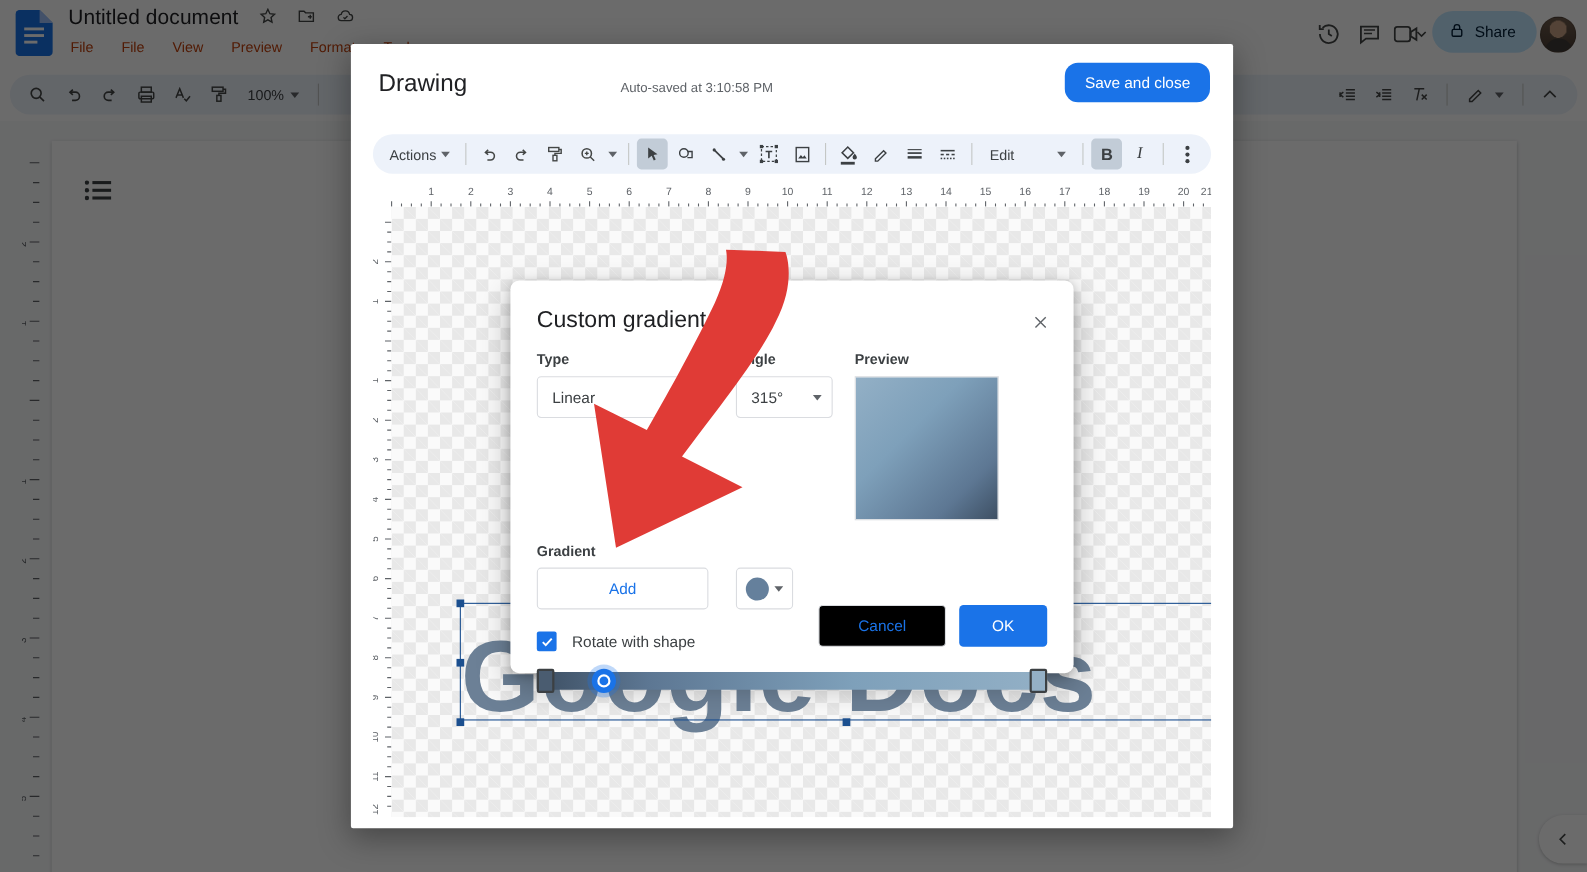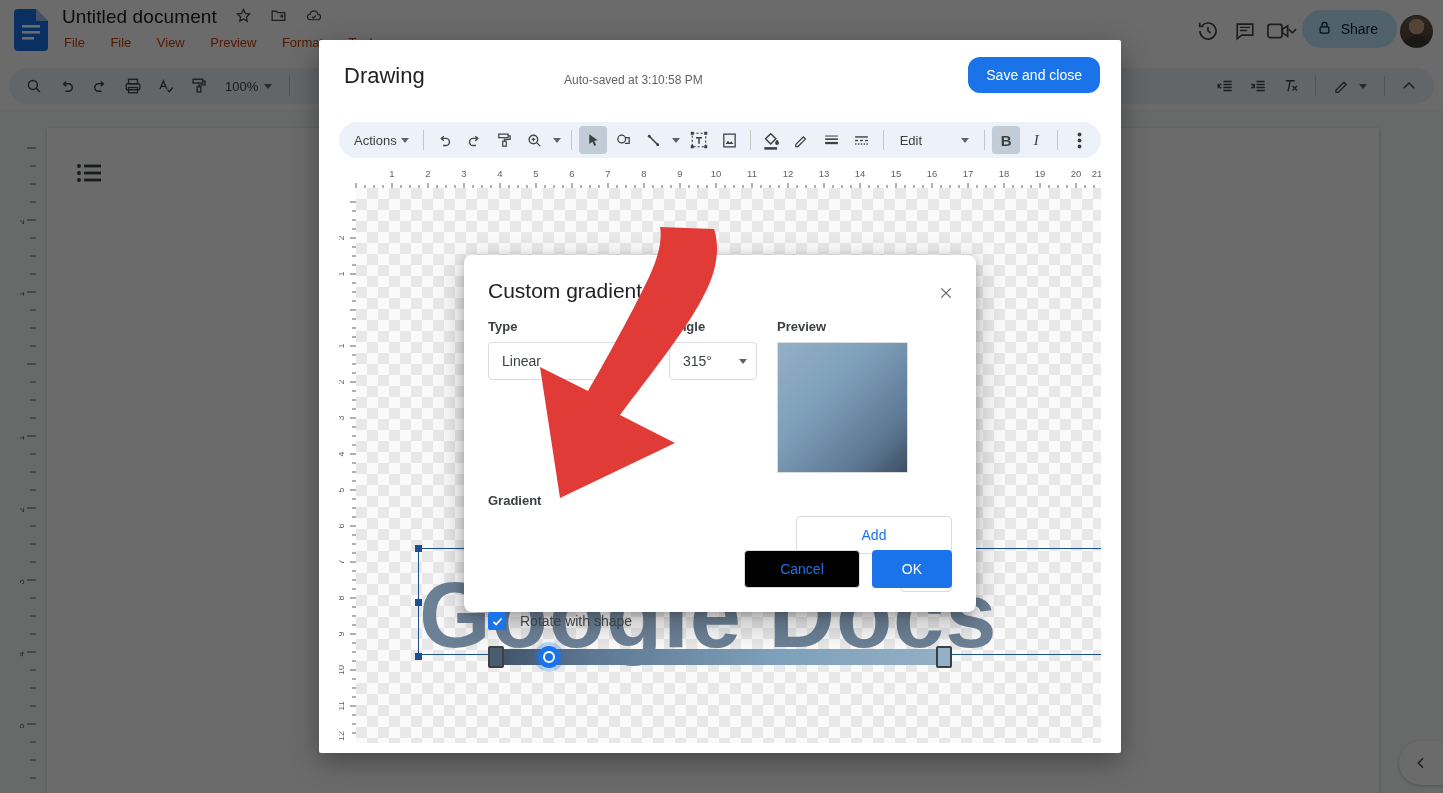--- a/index.html
+++ b/index.html
@@ -691,7 +691,7 @@
     </div>
 
     <div class="gd-label" style="margin-top:20px;">Gradient</div>
-    <div class="gd-second" style="margin-top:6px;flex-direction:column;">
+    <div class="gd-second" style="margin-top:6px;">
       <button class="add-btn">Add</button>
       <div class="color-btn">
         <span class="color-dot" style="background: rgb(101, 128, 156);"></span>

